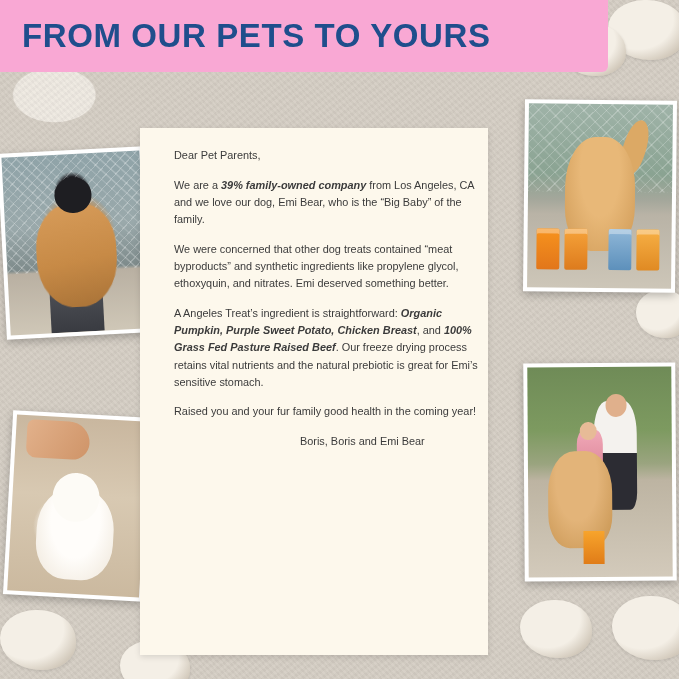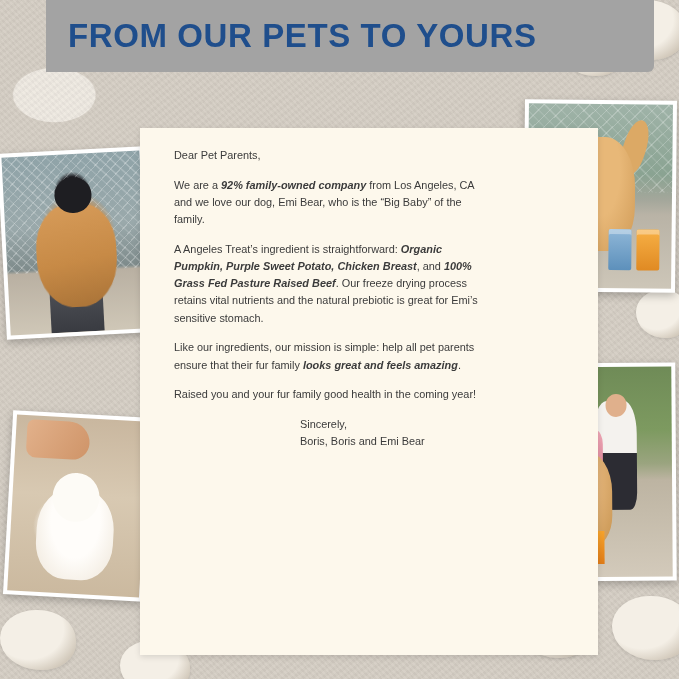--- a/index.html
+++ b/index.html
@@ -59,9 +59,8 @@
     top: 0;
     width: 608px;
     height: 72px;
-    background: #a3a3a3;
+    background: #f9a8d4;
     border-bottom-right-radius: 6px;
-    margin-left: 46px;
   }
   .header-title {
     position: absolute;

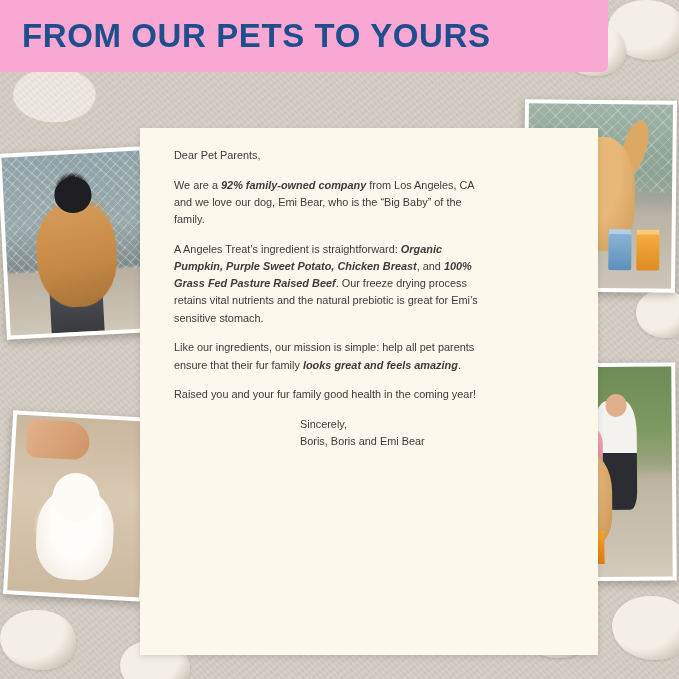--- a/index.html
+++ b/index.html
@@ -80,7 +80,7 @@
     position: absolute;
     left: 140px;
     top: 128px;
-    width: 458px;
+    width: 348px;
     height: 527px;
     background: #fdf8ec;
     box-shadow: 0 2px 6px rgba(0,0,0,0.12);

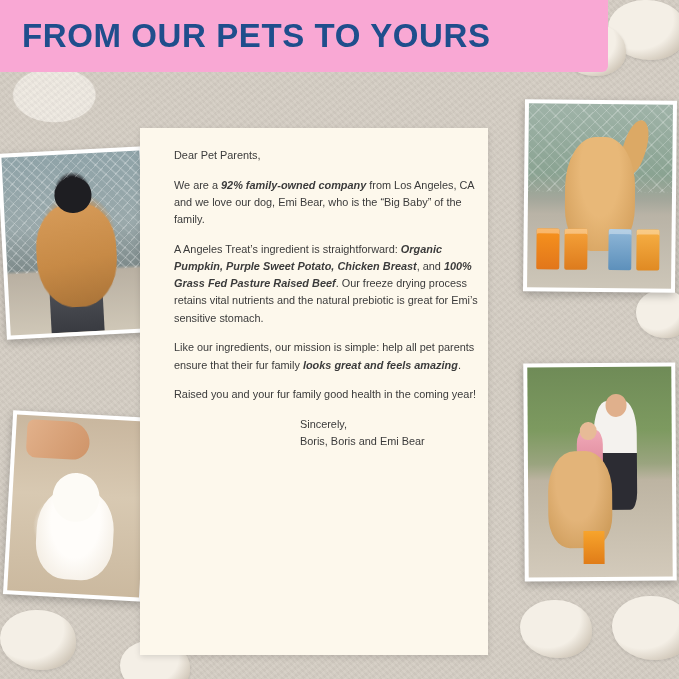--- a/index.html
+++ b/index.html
@@ -383,7 +383,7 @@
 
       <p>Dear Pet Parents,</p>
 
-      <p><span>We are a </span><b>92% family-owned company</b><span> from Los Angeles, CA and we love our dog, Emi Bear, who is the “Big Baby” of the family.</span></p>
+      <p><span>We are a </span><b>39% family-owned company</b><span> from Los Angeles, CA and we love our dog, Emi Bear, who is the “Big Baby” of the family.</span></p>
 
 
 

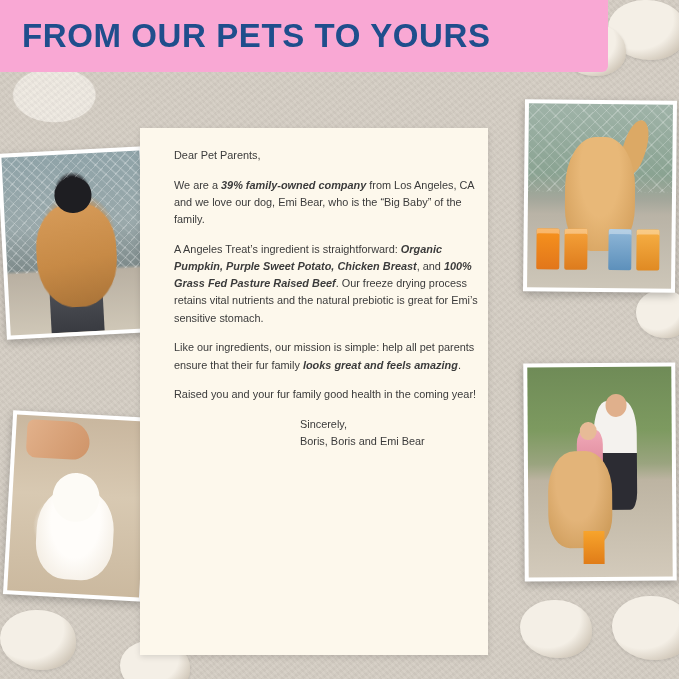--- a/index.html
+++ b/index.html
@@ -385,6 +385,7 @@
 
       <p><span>We are a </span><b>39% family-owned company</b><span> from Los Angeles, CA and we love our dog, Emi Bear, who is the “Big Baby” of the family.</span></p>
 
+      <p>We were concerned that other dog treats contained “meat byproducts” and synthetic ingredients like propylene glycol, ethoxyquin, and nitrates. Emi deserved something better.</p>
 
 
       <p><span>A Angeles Treat’s ingredient is straightforward: </span><b>Organic Pumpkin, Purple Sweet Potato, Chicken Breast</b><span>, and </span><b>100% Grass Fed Pasture Raised Beef</b><span>. Our freeze drying process retains vital nutrients and the natural prebiotic is great for Emi’s sensitive stomach.</span></p>

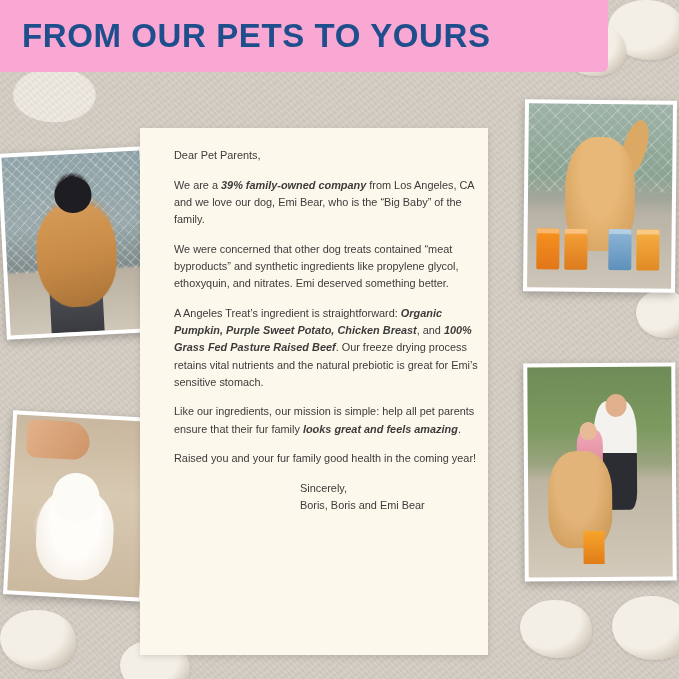--- a/index.html
+++ b/index.html
@@ -390,7 +390,6 @@
 
       <p><span>A Angeles Treat’s ingredient is straightforward: </span><b>Organic Pumpkin, Purple Sweet Potato, Chicken Breast</b><span>, and </span><b>100% Grass Fed Pasture Raised Beef</b><span>. Our freeze drying process retains vital nutrients and the natural prebiotic is great for Emi’s sensitive stomach.</span></p>
 
-      <p><span>Like our ingredients, our mission is simple: help all pet parents ensure that their fur family </span><b>looks great and feels amazing</b><span>.</span></p>
 
       <p>Raised you and your fur family good health in the coming year!</p>
 

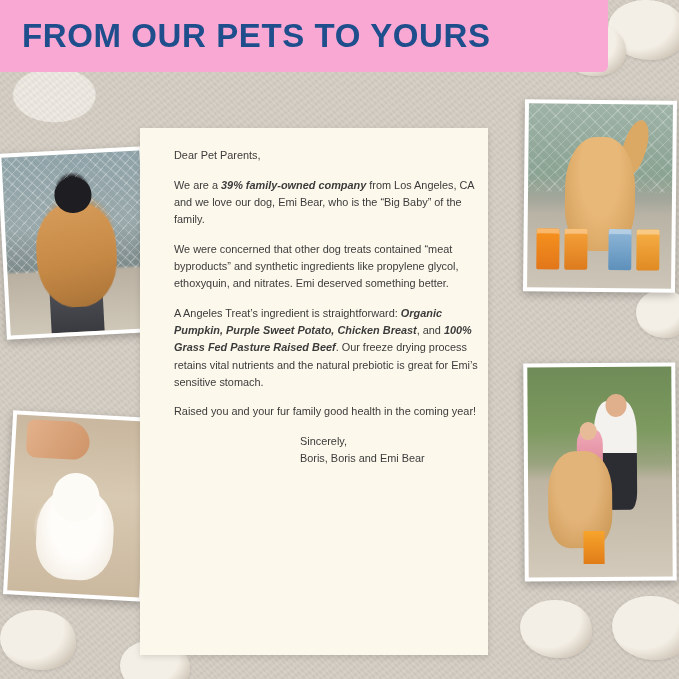--- a/index.html
+++ b/index.html
@@ -394,7 +394,6 @@
       <p>Raised you and your fur family good health in the coming year!</p>
 
       <div class="sign-off">
-        <div>Sincerely,</div>
         <div>Boris, Boris and Emi Bear</div>
       </div>
     </div>

